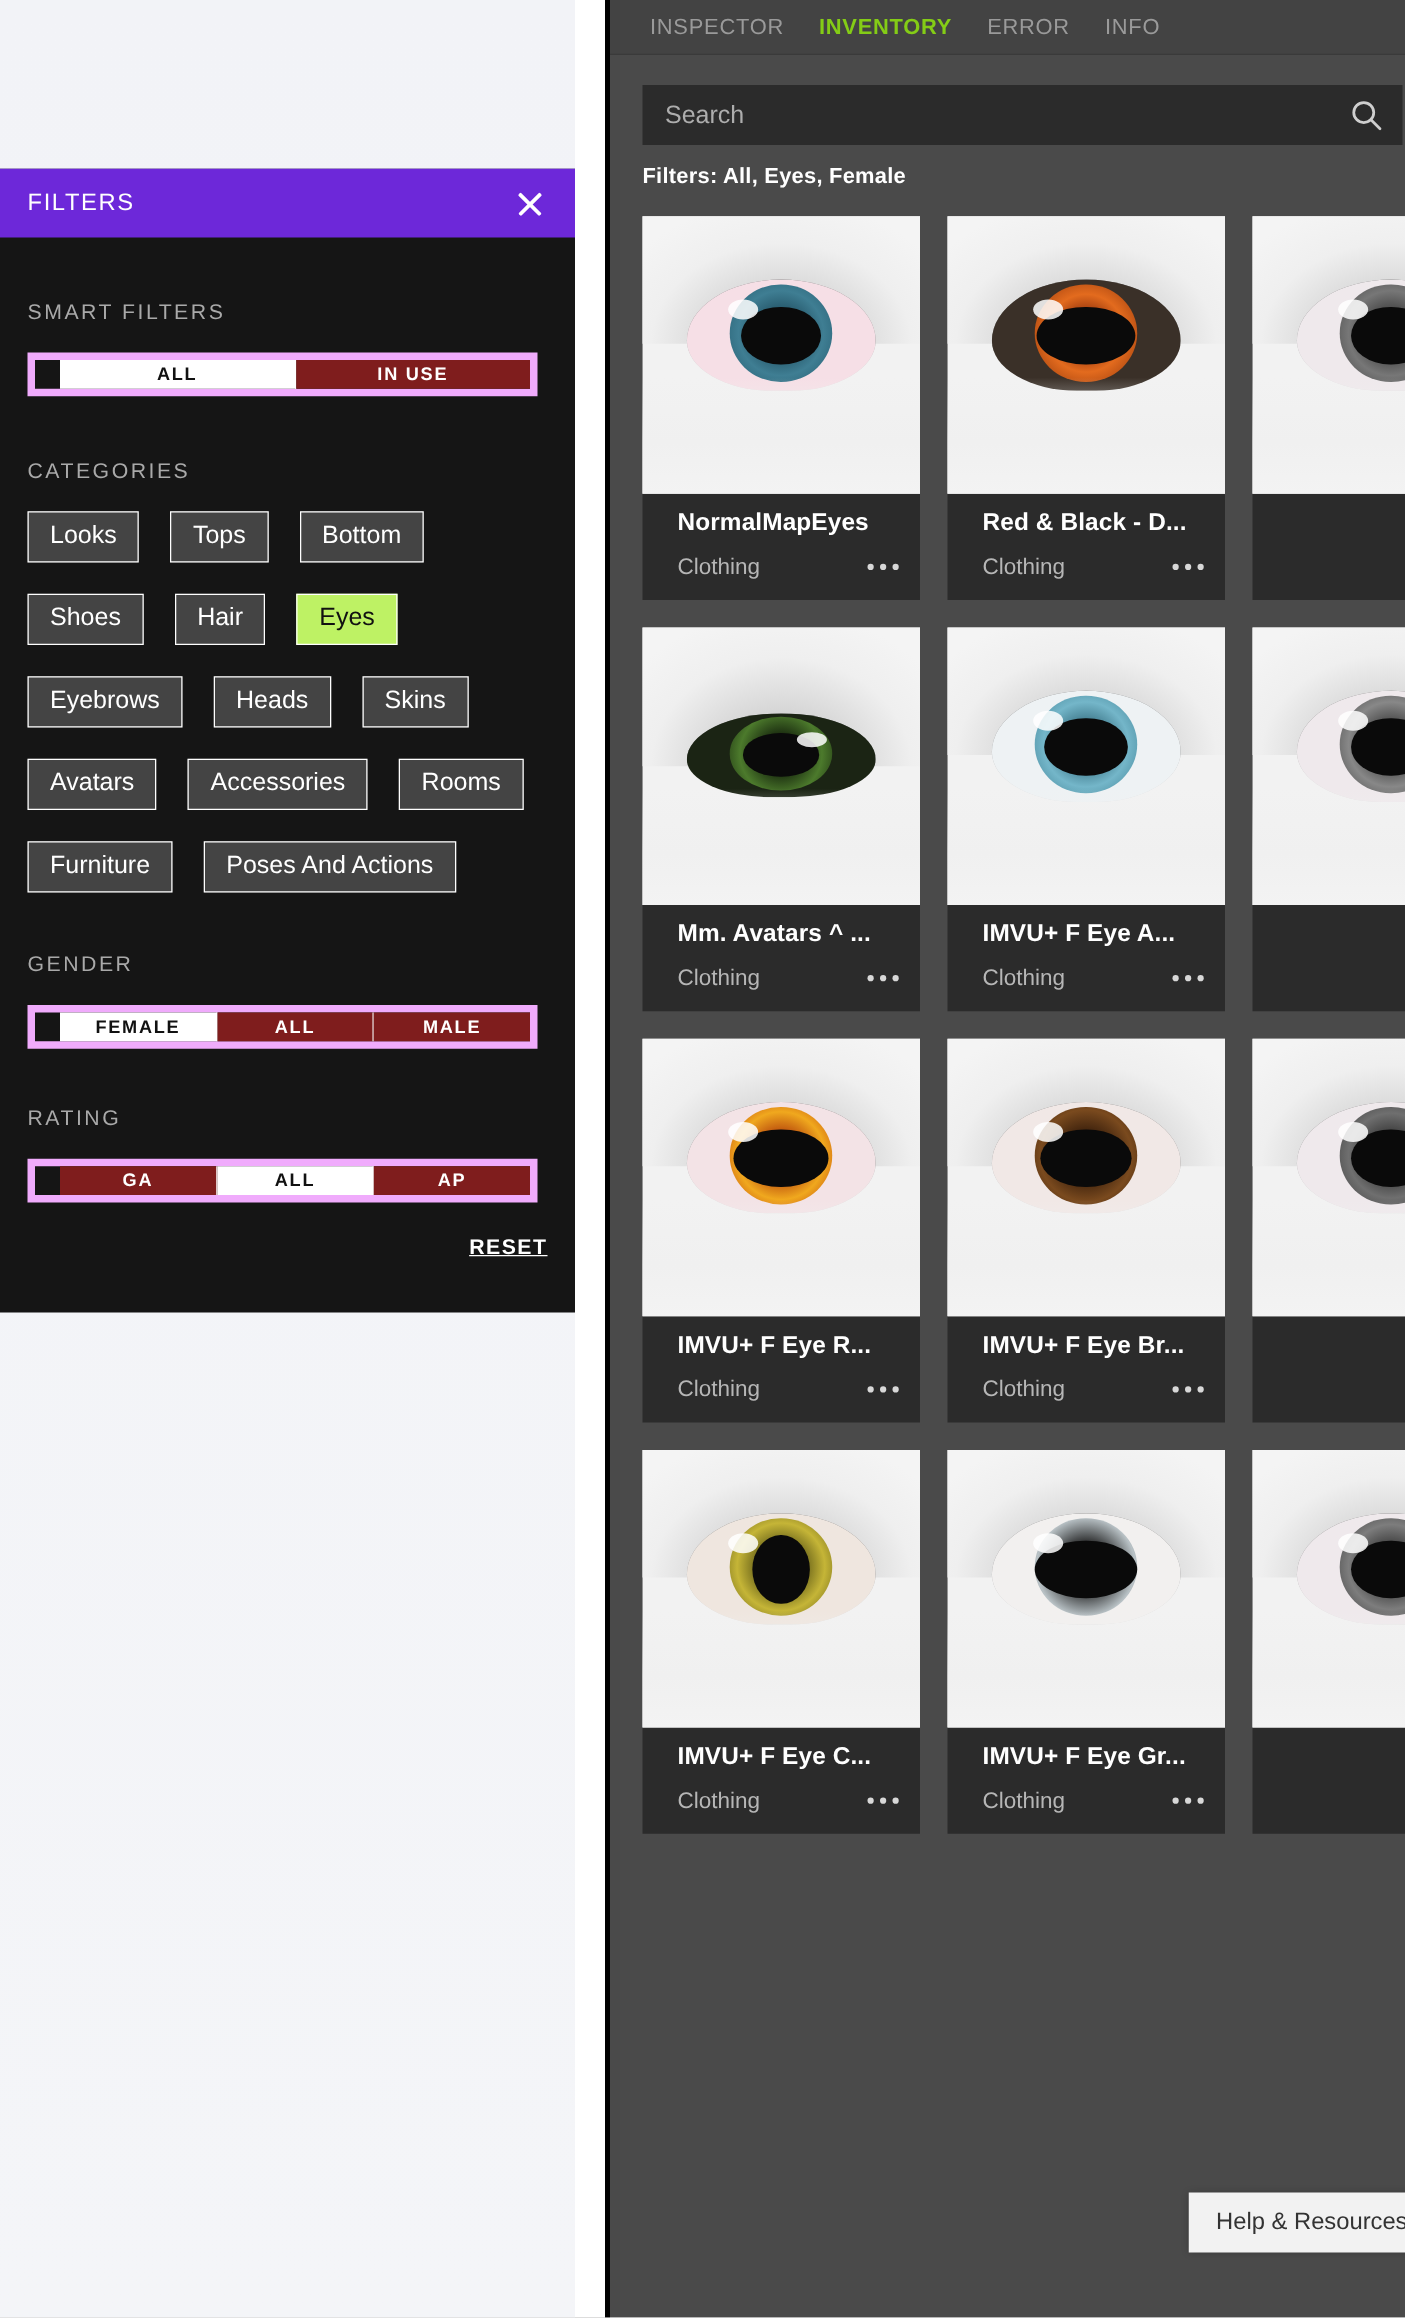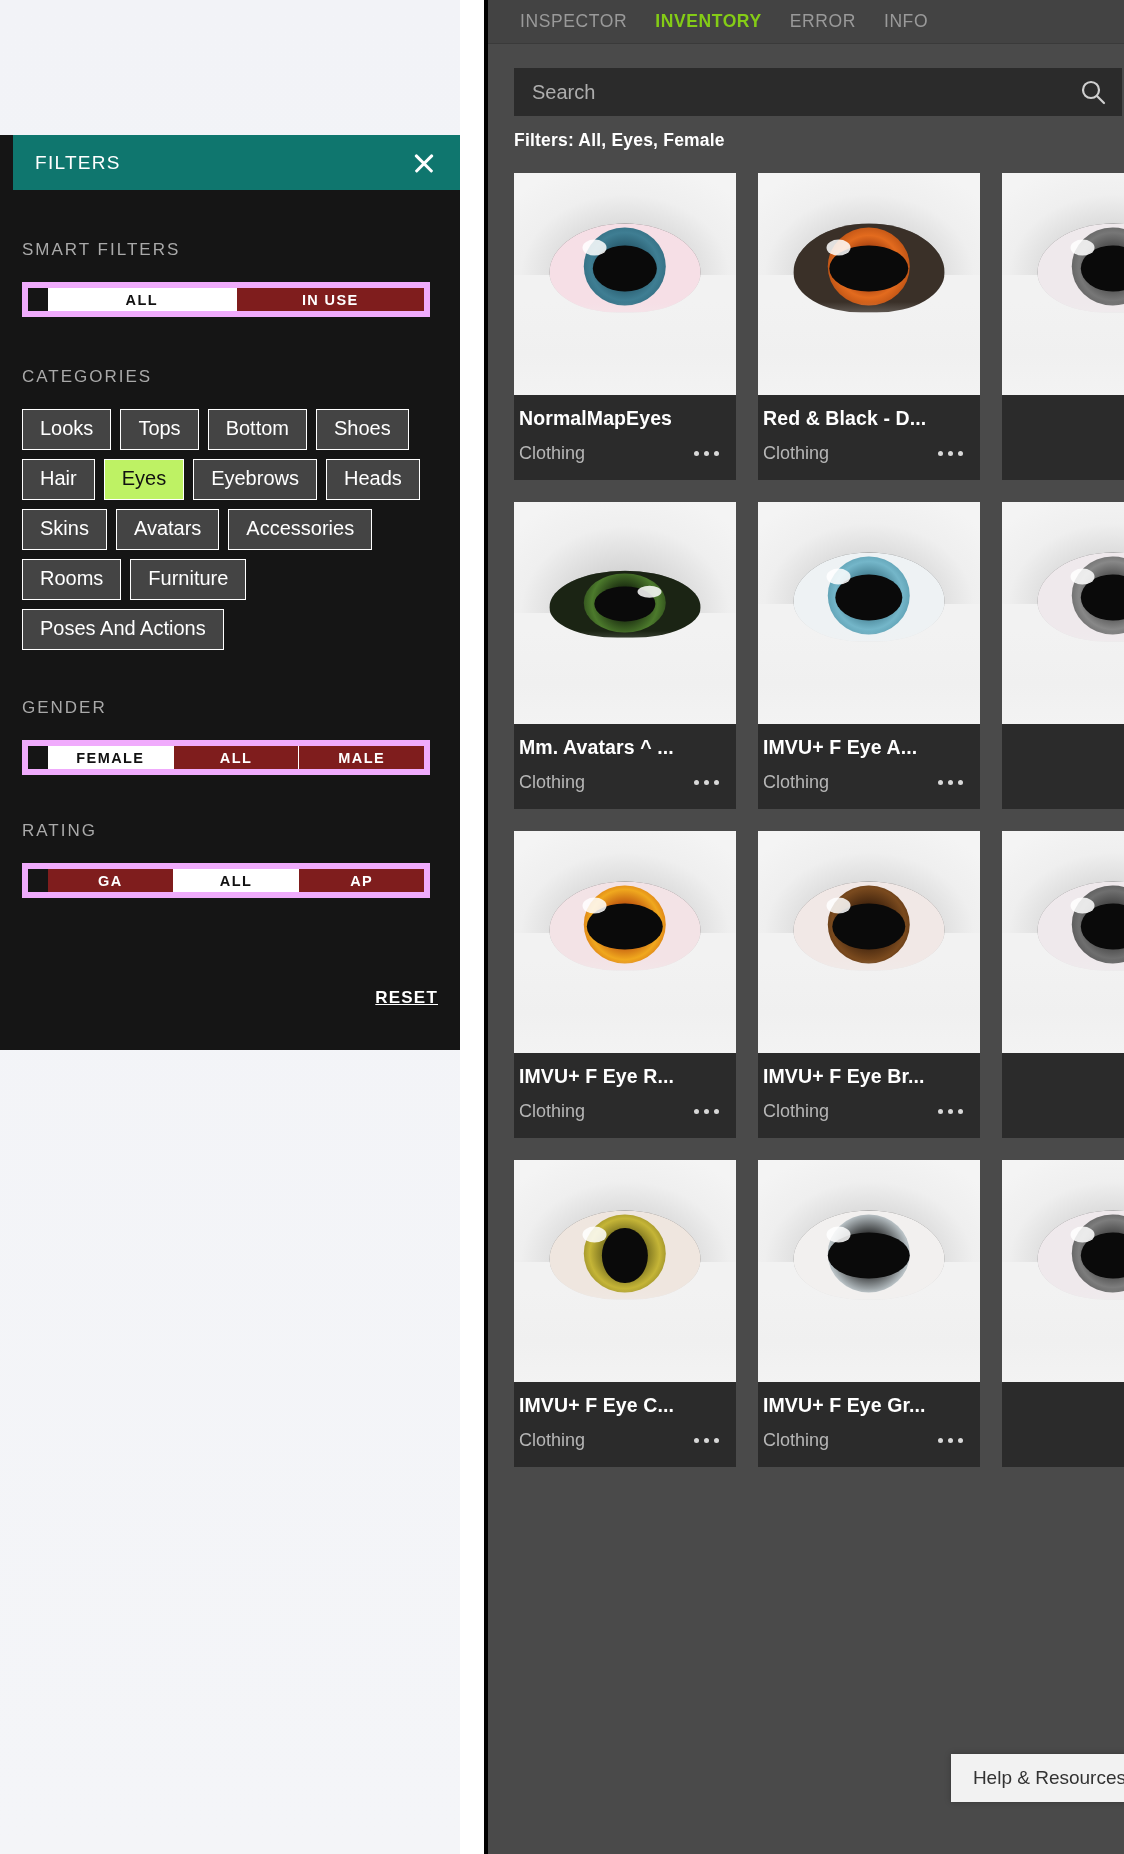--- a/index.html
+++ b/index.html
@@ -21,8 +21,8 @@
     background: #151515;
   }
   #filters-header {
-    position: relative; height: 55px; background: #0f766e;
-    display: flex; align-items: center; padding: 0 22px; margin-left: 13px;
+    position: relative; height: 55px; background: #6d28d9;
+    display: flex; align-items: center; padding: 0 22px;
   }
   #filters-header .title {
     color: #ffffff; font-size: 19px; letter-spacing: 1.3px; font-weight: 400;

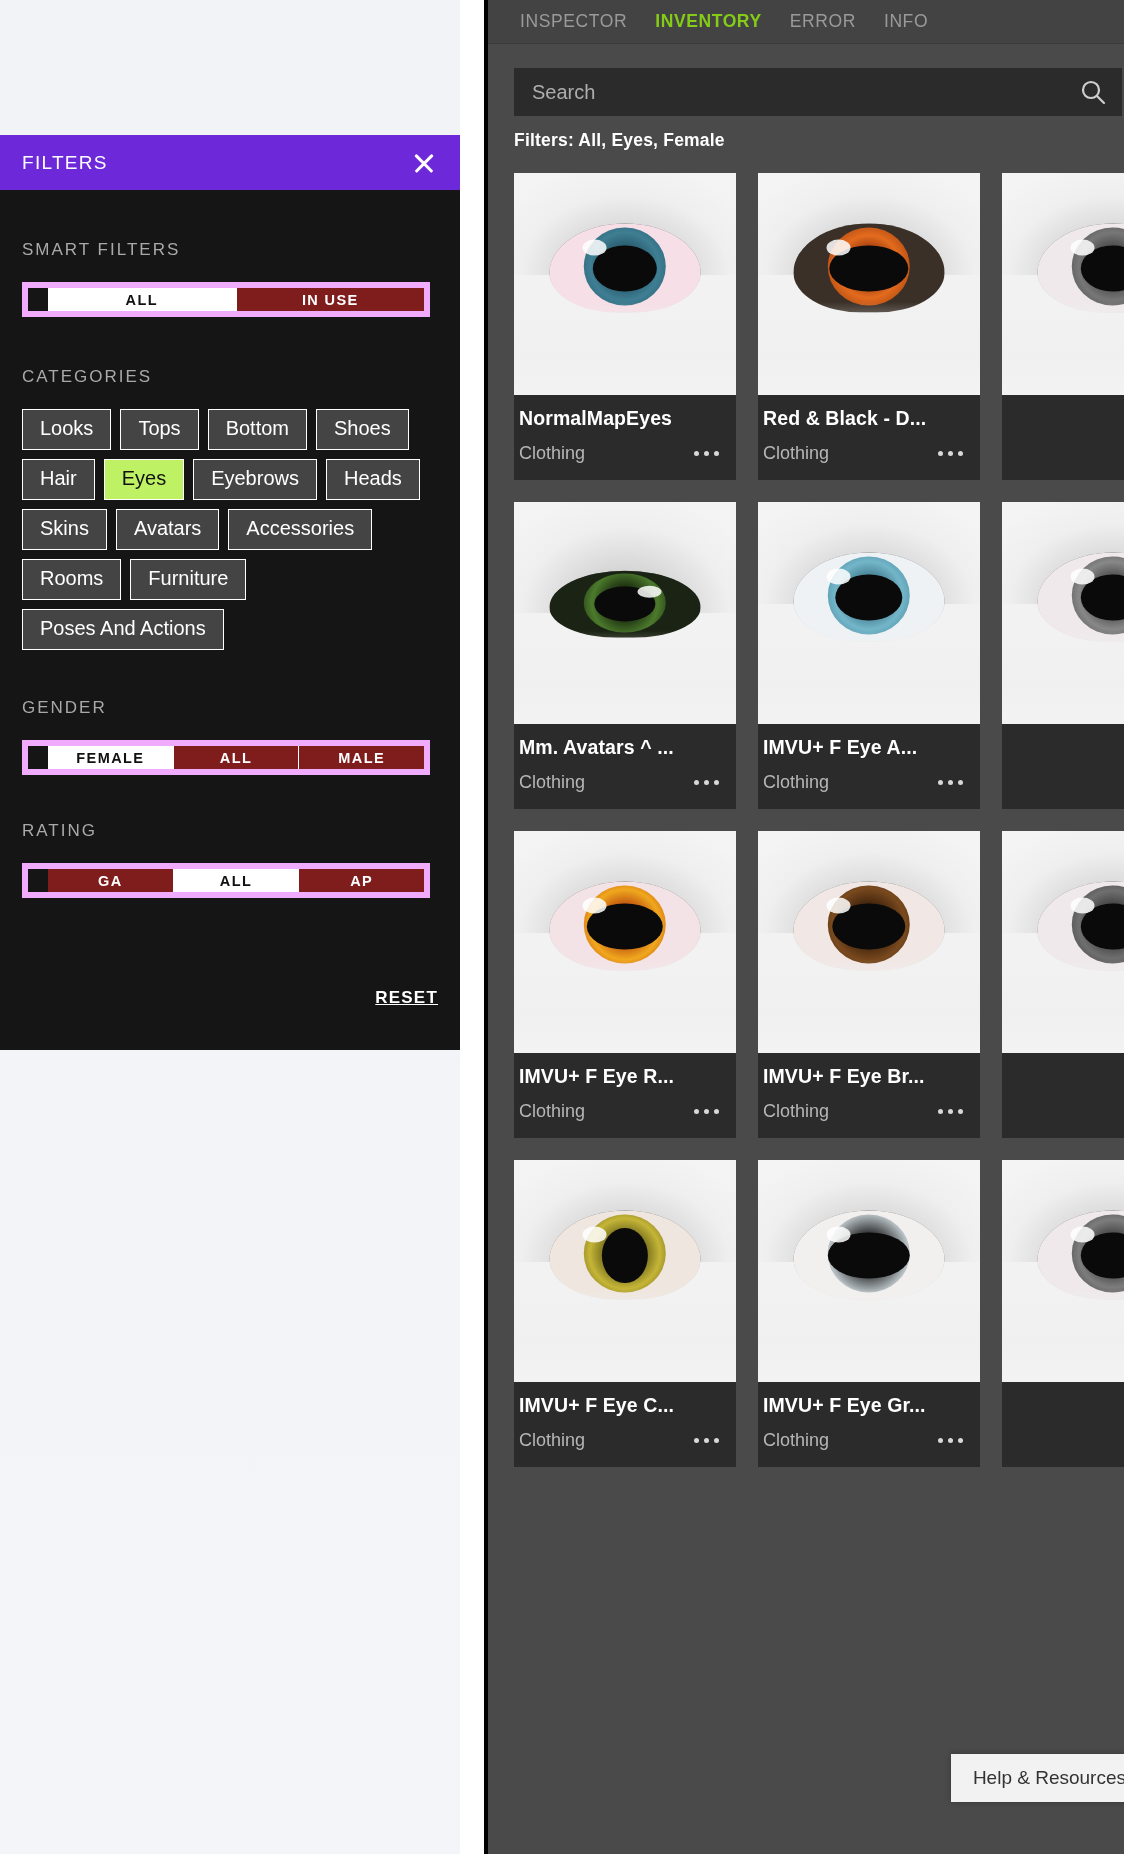--- a/index.html
+++ b/index.html
@@ -58,7 +58,7 @@
   .seg:last-child { border-right: none; }
   .seg.active { background: #ffffff; color: #111111; }
 
-  .chips { display: flex; flex-wrap: wrap; gap: 9px; margin-top: 22px; width: 412px; }
+  .chips { display: flex; flex-wrap: wrap; gap: 25px; margin-top: 22px; width: 412px; }
   .chip {
     border: 1.6px solid #ffffff; background: #444444; color: #ffffff;
     font-size: 20px; padding: 7px 17px 9px 17px; line-height: 1.15;

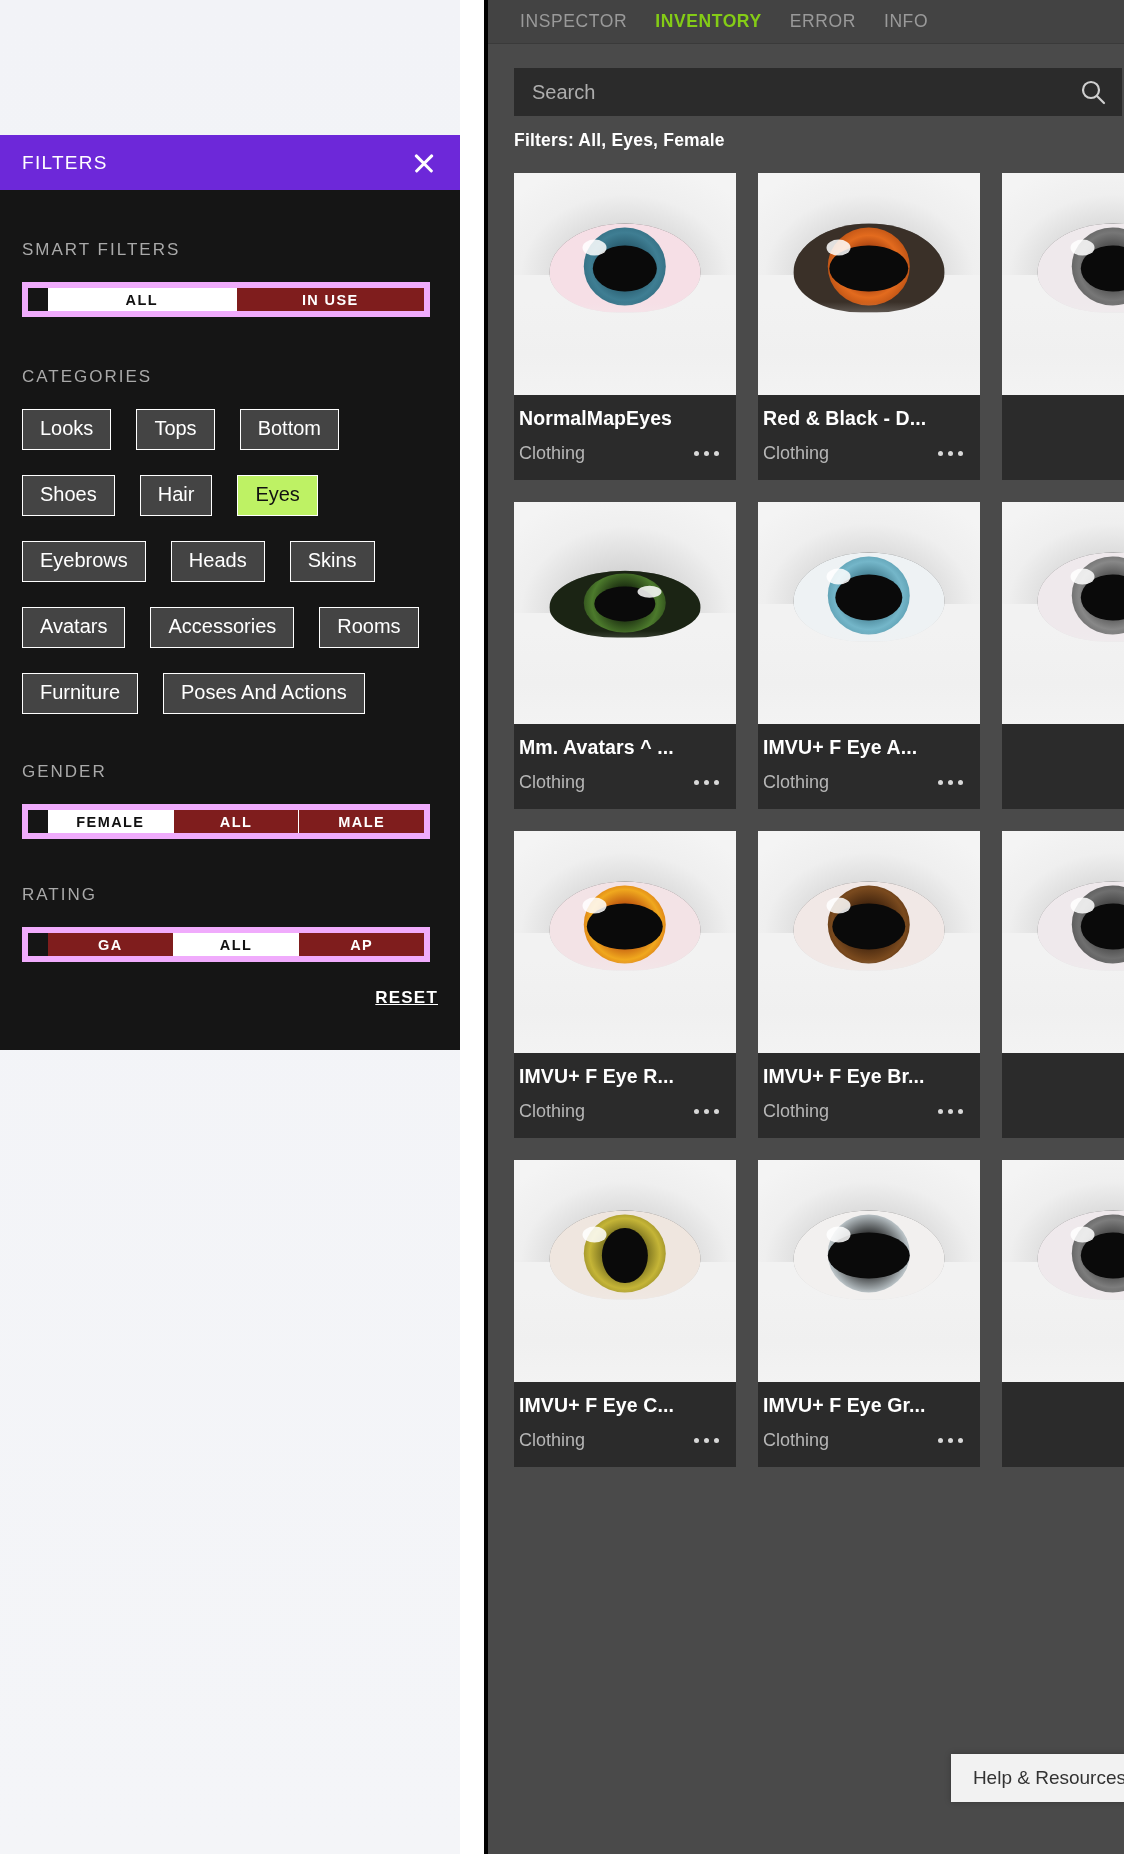--- a/index.html
+++ b/index.html
@@ -114,7 +114,7 @@
     height: 222px; position: relative; overflow: hidden;
     background: #f2f2f2;
   }
-  .card-body { padding: 12px 15px 16px 5px; }
+  .card-body { padding: 12px 15px 16px 28px; }
   .card-title {
     color: #ffffff; font-size: 19.5px; font-weight: 700;
     white-space: nowrap; overflow: hidden; letter-spacing: 0.1px;

